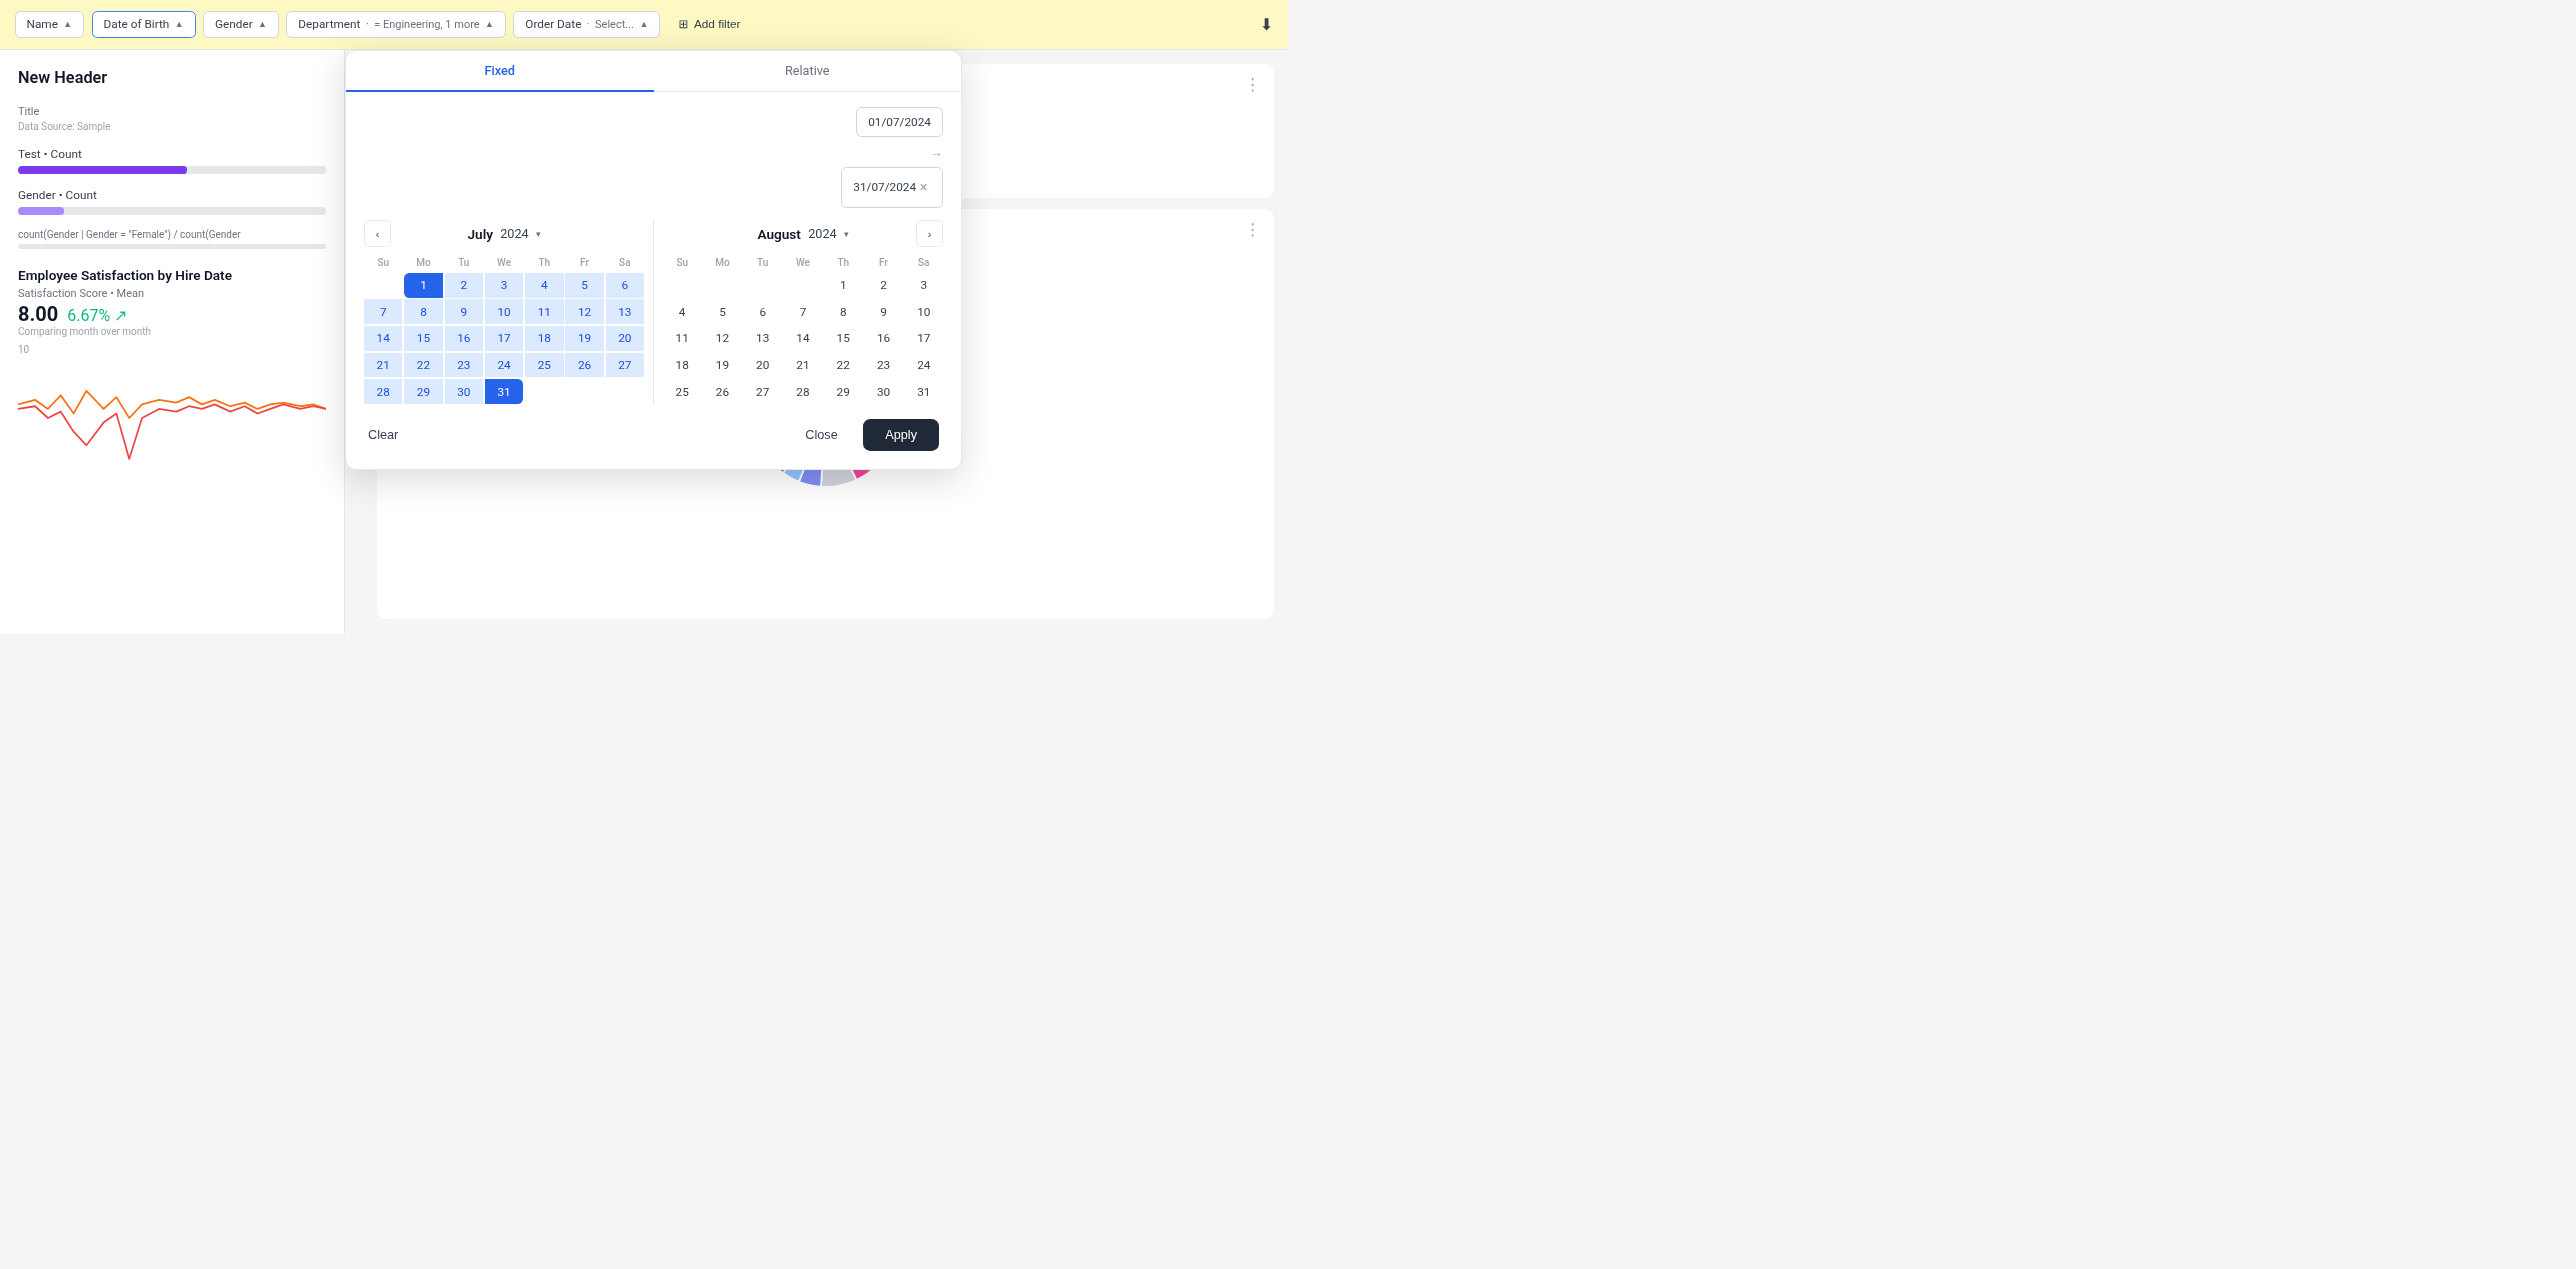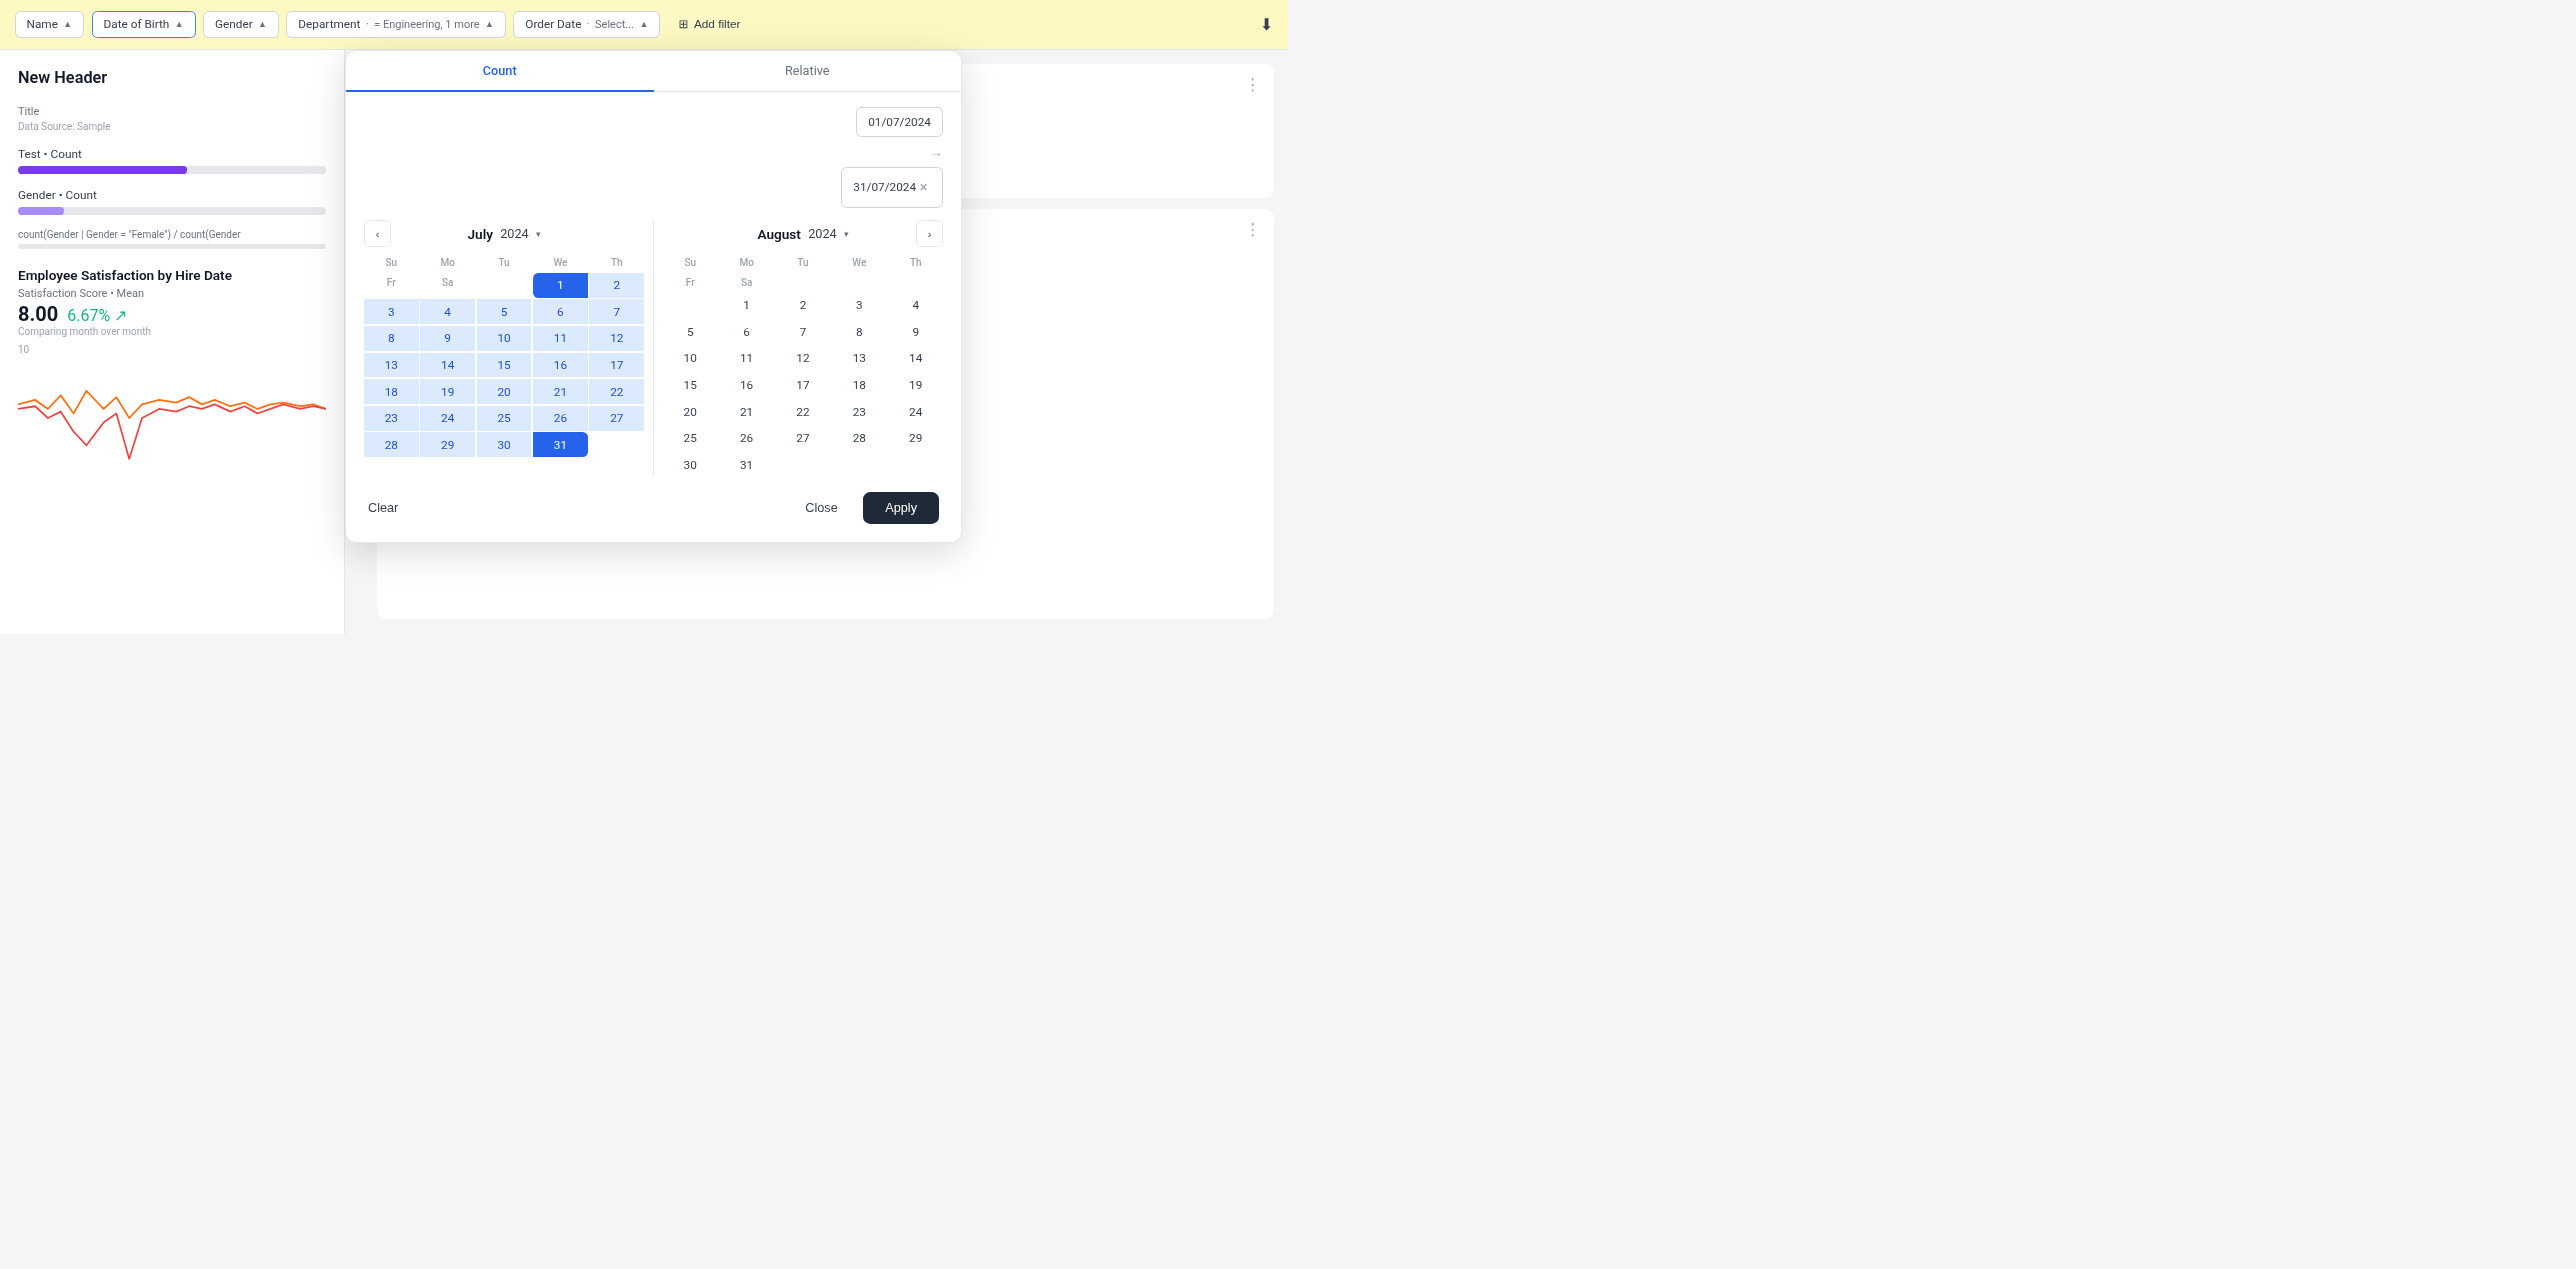--- a/index.html
+++ b/index.html
@@ -537,7 +537,7 @@
 
     <div class="cal-tabs">
       <div class="cal-tab active">
-        <span>Count</span>
+        <span>Fixed</span>
       </div>
       <div class="cal-tab">
         <span>Relative</span>

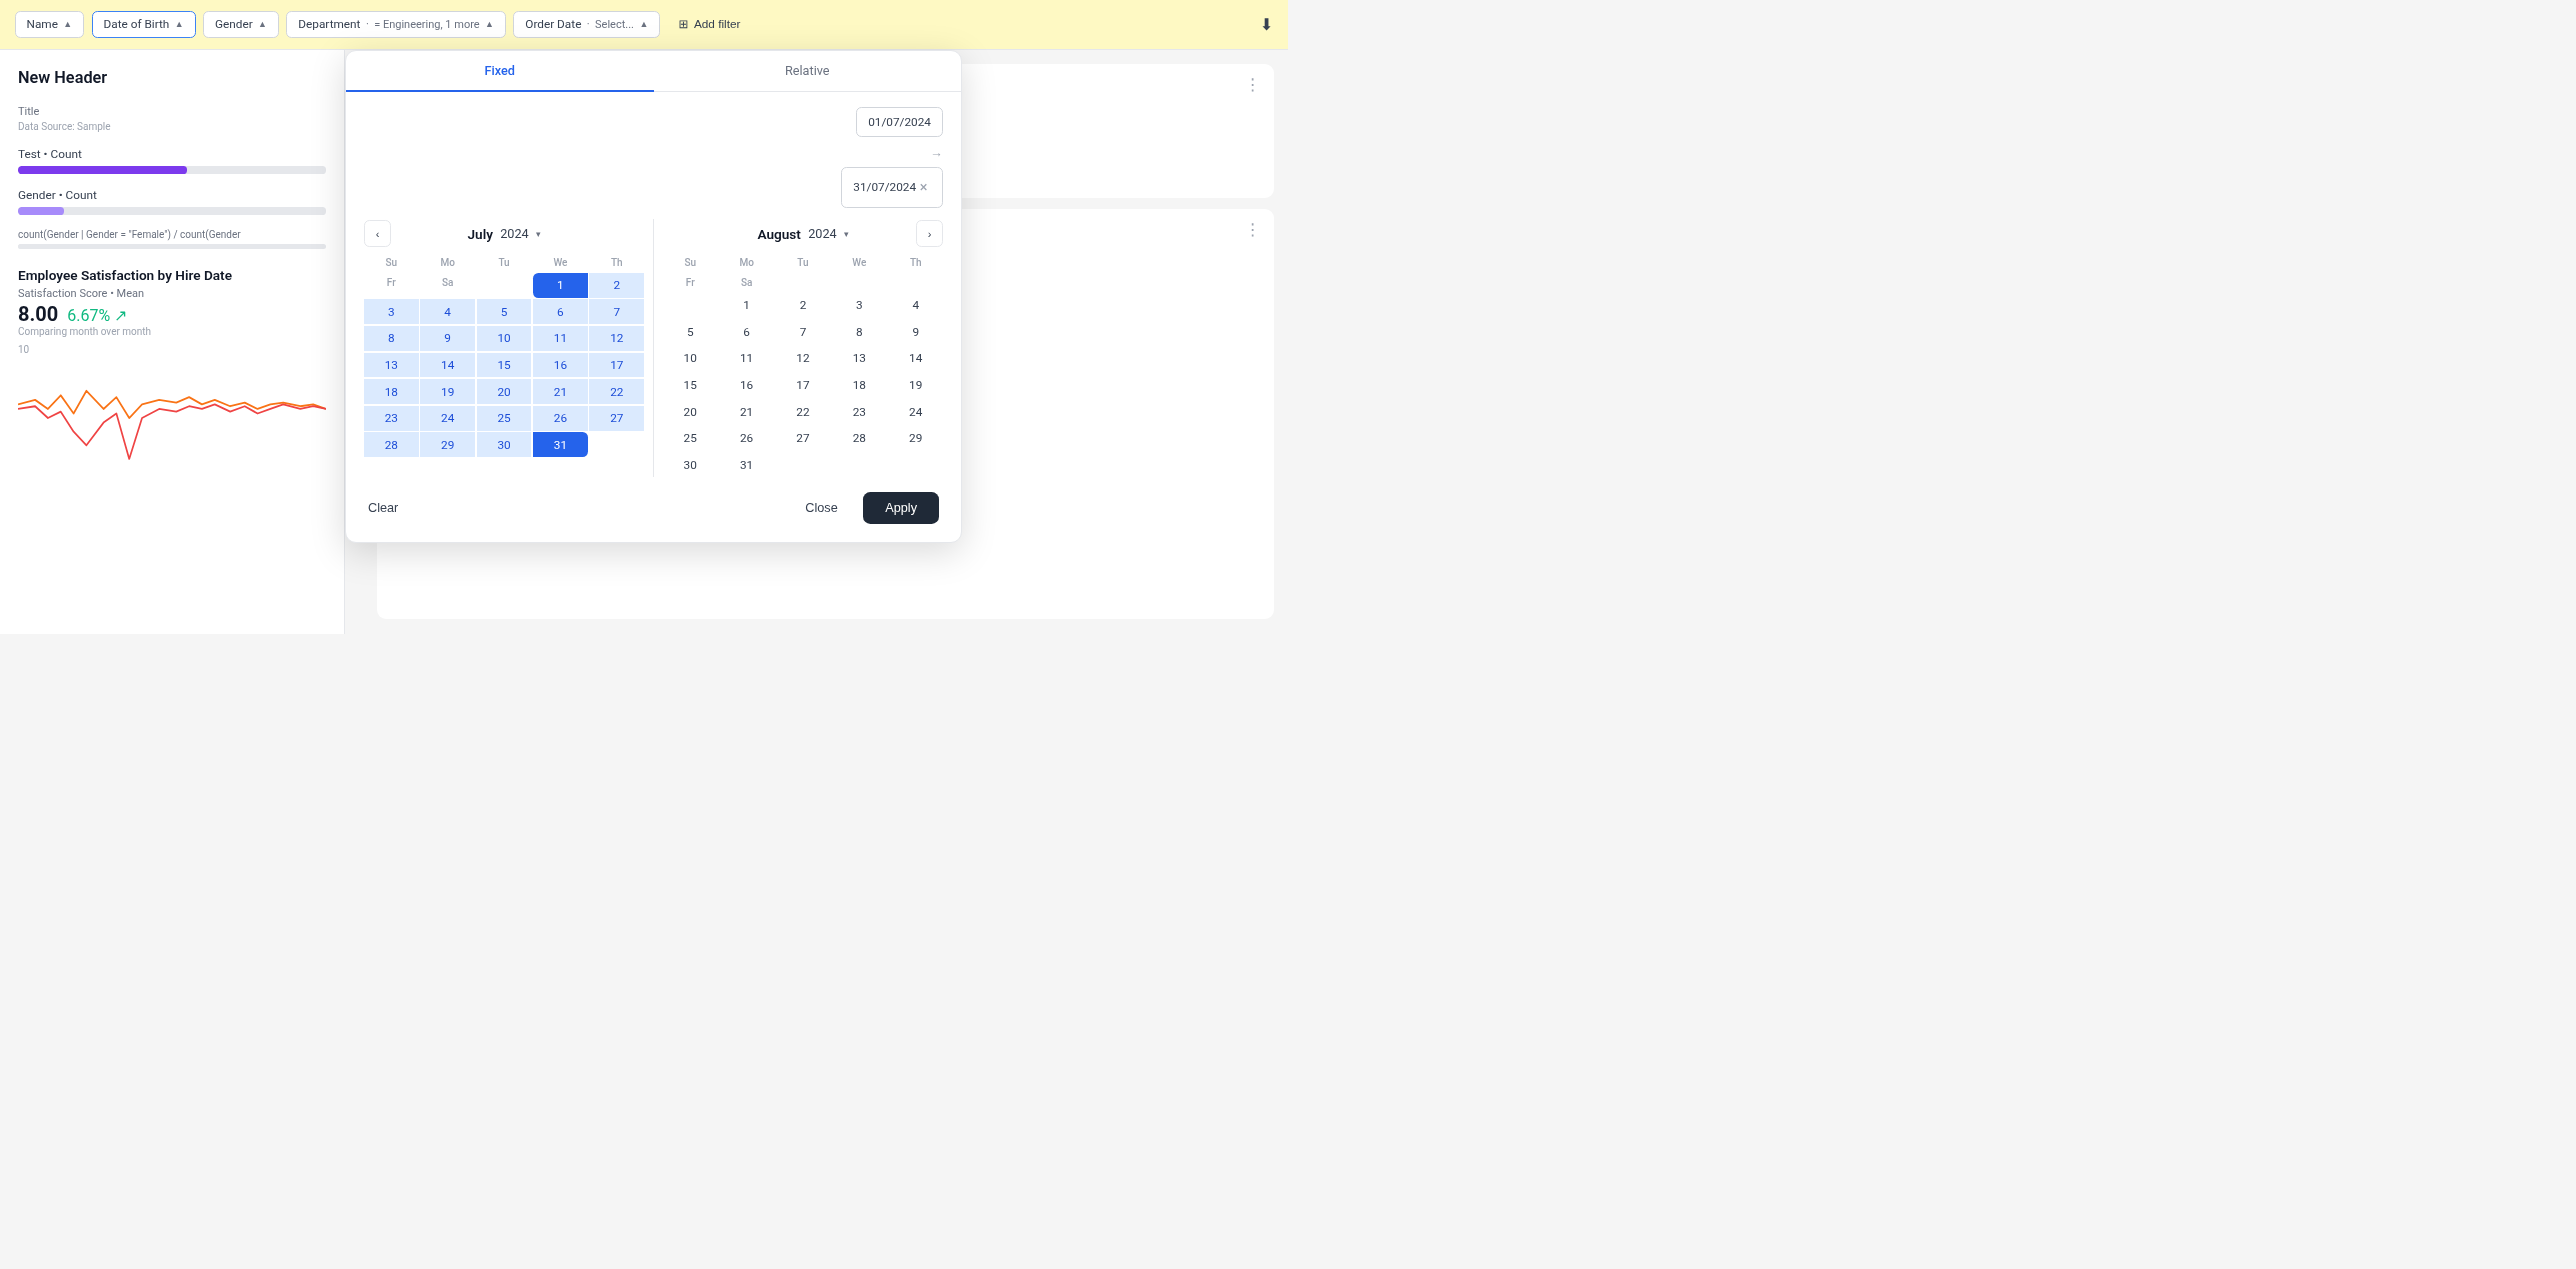--- a/index.html
+++ b/index.html
@@ -275,7 +275,7 @@
     }
     .cal-grid {
       display: grid;
-      grid-template-columns: repeat(5, 1fr);
+      grid-template-columns: repeat(7, 1fr);
       gap: 1.8px;
     }
     .cal-day-label {

